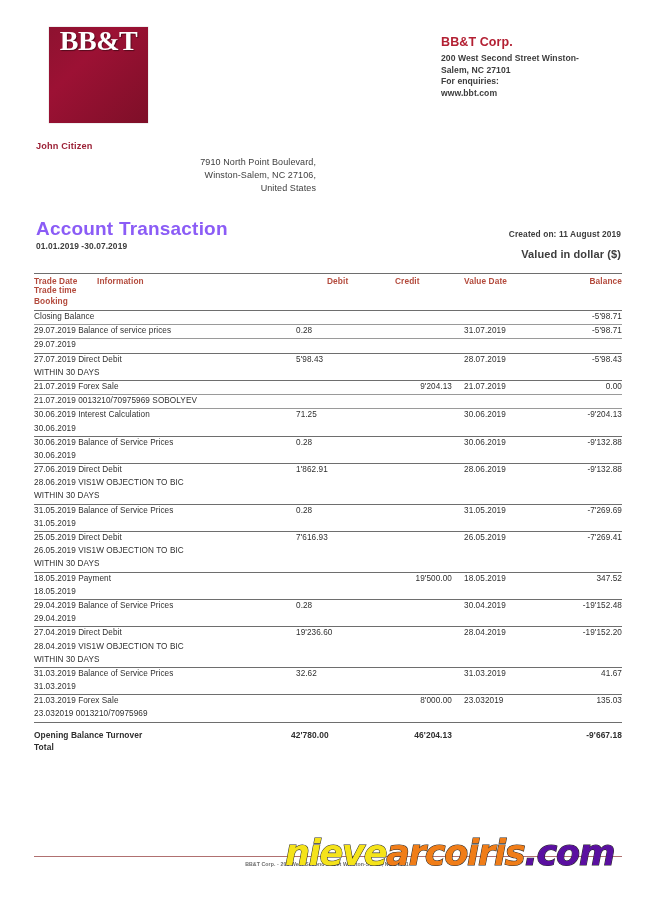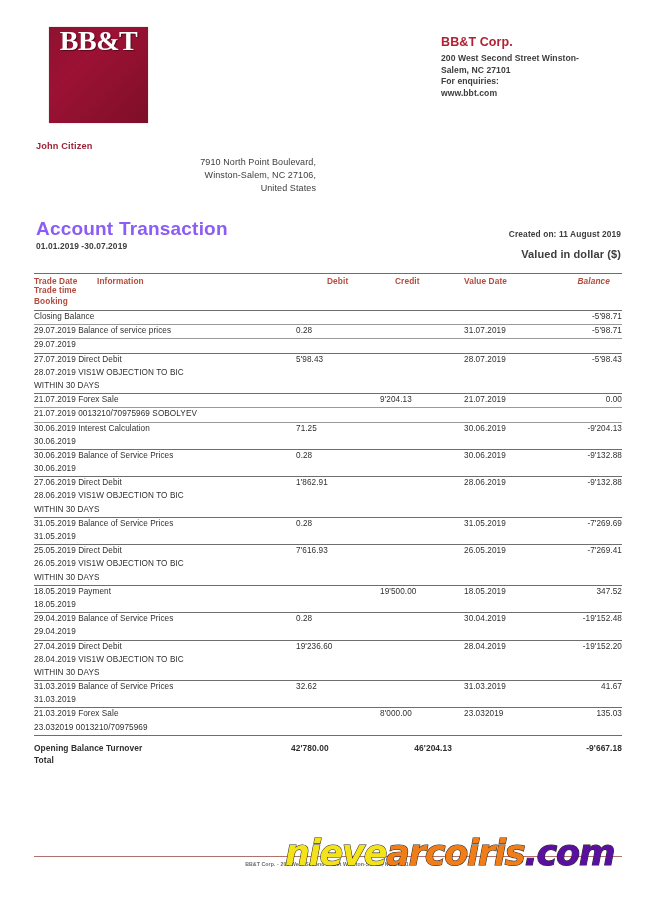--- a/index.html
+++ b/index.html
@@ -160,7 +160,7 @@
   .c-debit  { left: 250px; padding-left: 43px; }
   .c-credit { left: 338px; margin-left: 23px; }
   .c-vdate  { left: 430px; }
-  .c-bal    { right: 12px; font-style: italic; }
+  .c-bal    { right: 0px; }
 
   .th-sub {
     position: absolute;

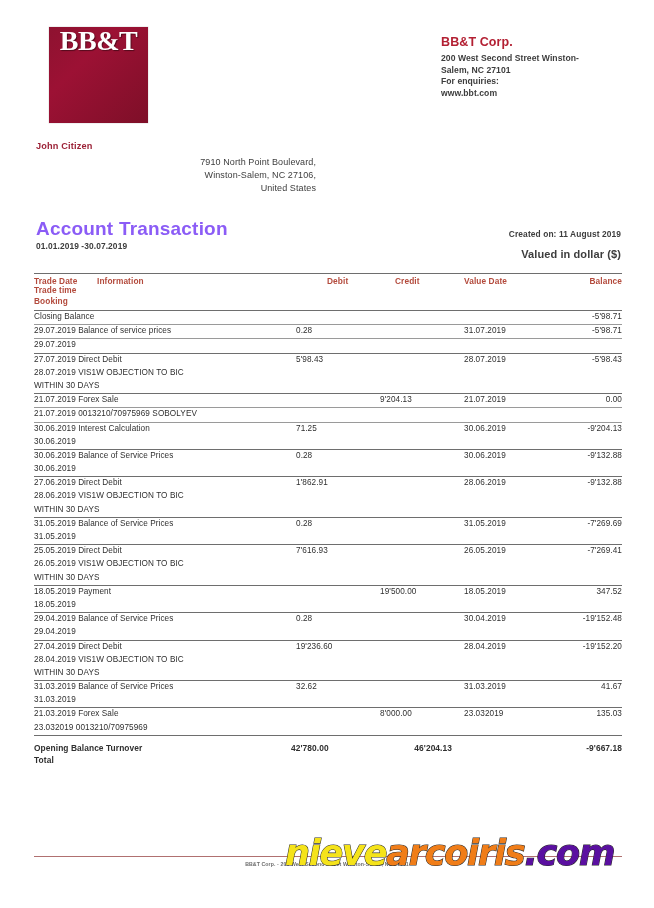--- a/index.html
+++ b/index.html
@@ -329,9 +329,6 @@
         <span class="cell bal">-5'98.43</span>
       </div>
       <div class="line">
-        <span class="cell desc">28.07.2019 VIS1W OBJECTION TO BIC</span>
-      </div>
-      <div class="line">
         <span class="cell desc">WITHIN 30 DAYS</span>
       </div>
     </div>

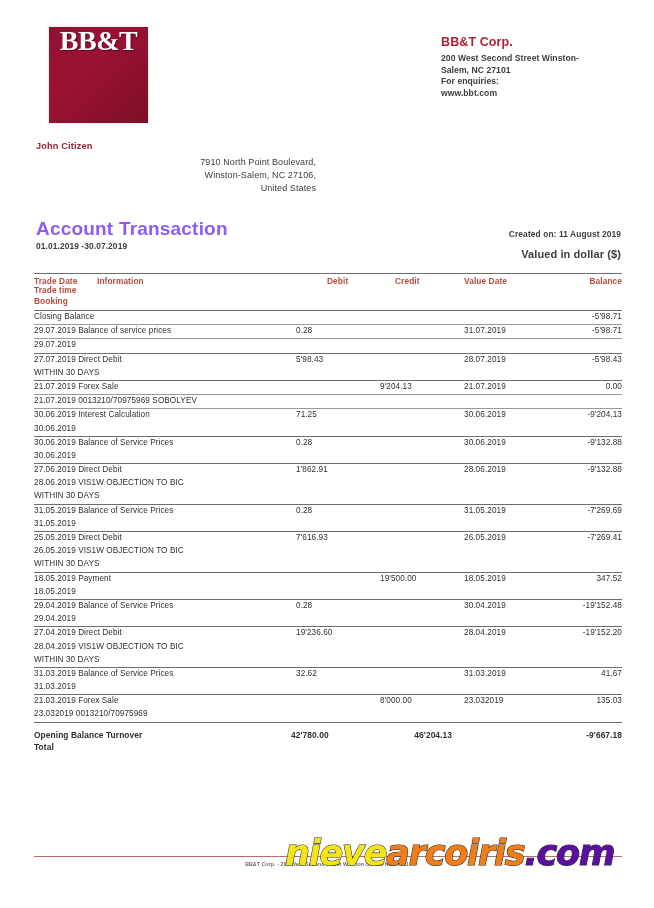--- a/index.html
+++ b/index.html
@@ -195,7 +195,7 @@
   .cell.vdate  { left: 430px; }
   .cell.bal    { right: 0px; text-align: right; }
 
-  .cell.credit-pos { left: 346px; width: 88px; }
+  .cell.credit-pos { left: 330px; width: 88px; text-align: right; }
 
   
   .totals {

